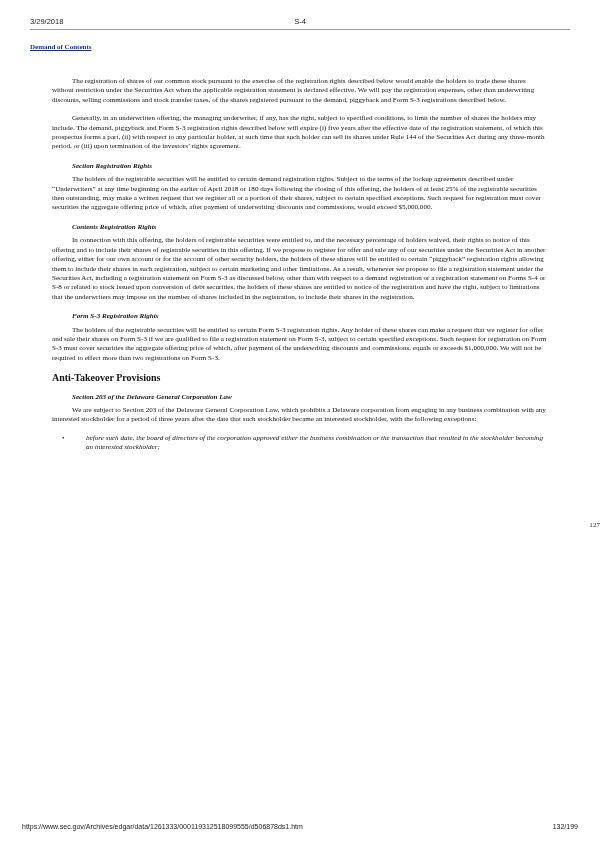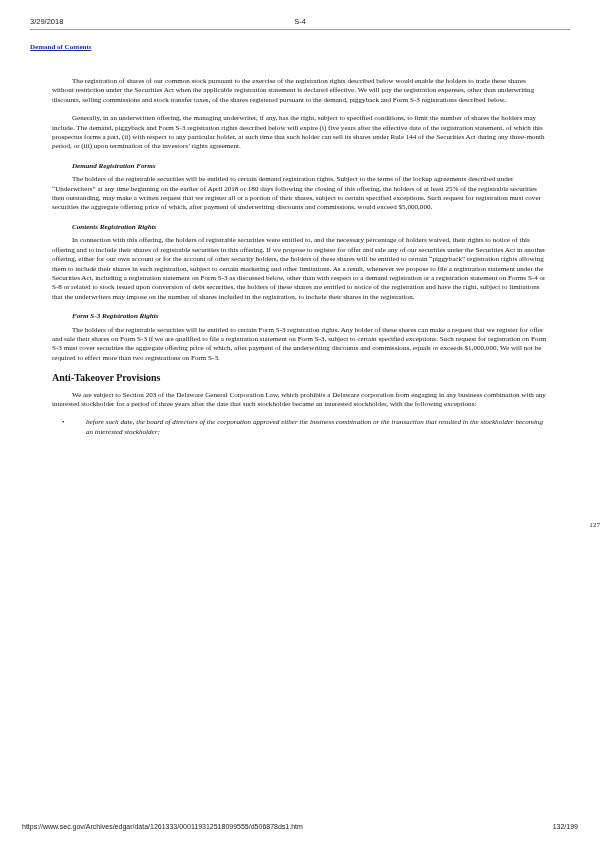--- a/index.html
+++ b/index.html
@@ -41,7 +41,7 @@
   <p>The registration of shares of our common stock pursuant to the exercise of the registration rights described below would enable the holders to trade these shares without restriction under the Securities Act when the applicable registration statement is declared effective. We will pay the registration expenses, other than underwriting discounts, selling commissions and stock transfer taxes, of the shares registered pursuant to the demand, piggyback and Form S-3 registrations described below.</p>
   <p>Generally, in an underwritten offering, the managing underwriter, if any, has the right, subject to specified conditions, to limit the number of shares the holders may include. The demand, piggyback and Form S-3 registration rights described below will expire (i) five years after the effective date of the registration statement, of which this prospectus forms a part, (ii) with respect to any particular holder, at such time that such holder can sell its shares under Rule 144 of the Securities Act during any three-month period, or (iii) upon termination of the investors’ rights agreement.</p>
 
-  <h4>Demand Registration Forms</h4>
+  <h4>Section Registration Rights</h4>
   <p>The holders of the registrable securities will be entitled to certain demand registration rights. Subject to the terms of the lockup agreements described under “Underwriters” at any time beginning on the earlier of April 2018 or 180 days following the closing of this offering, the holders of at least 25% of the registrable securities then outstanding, may make a written request that we register all or a portion of their shares, subject to certain specified exceptions. Such request for registration must cover securities the aggregate offering price of which, after payment of underwriting discounts and commissions, would exceed $5,000,000.</p>
 
   <h4>Contents Registration Rights</h4>

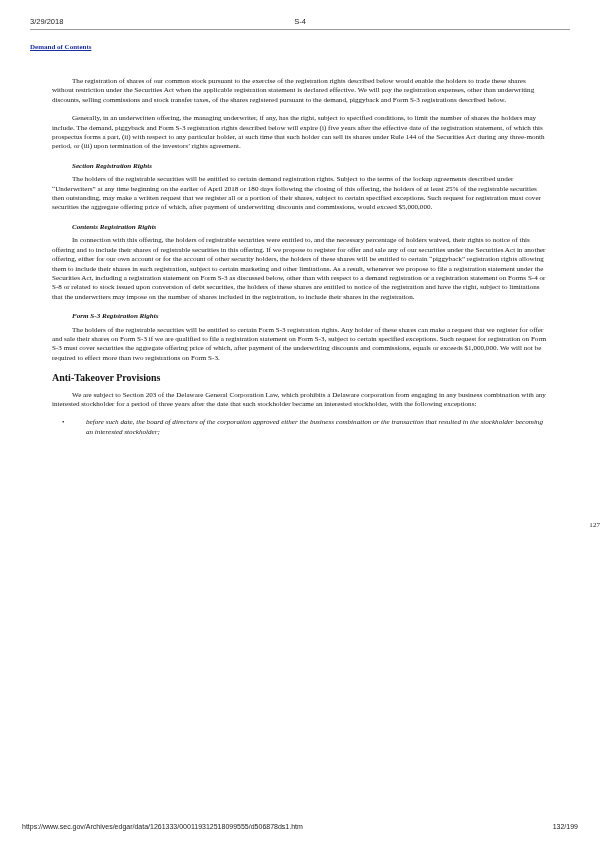--- a/index.html
+++ b/index.html
@@ -52,6 +52,7 @@
 
   <h3>Anti-Takeover Provisions</h3>
 
+  <h4>Section 203 of the Delaware General Corporation Law</h4>
   <p>We are subject to Section 203 of the Delaware General Corporation Law, which prohibits a Delaware corporation from engaging in any business combination with any interested stockholder for a period of three years after the date that such stockholder became an interested stockholder, with the following exceptions:</p>
 
   <div class="bullet">

